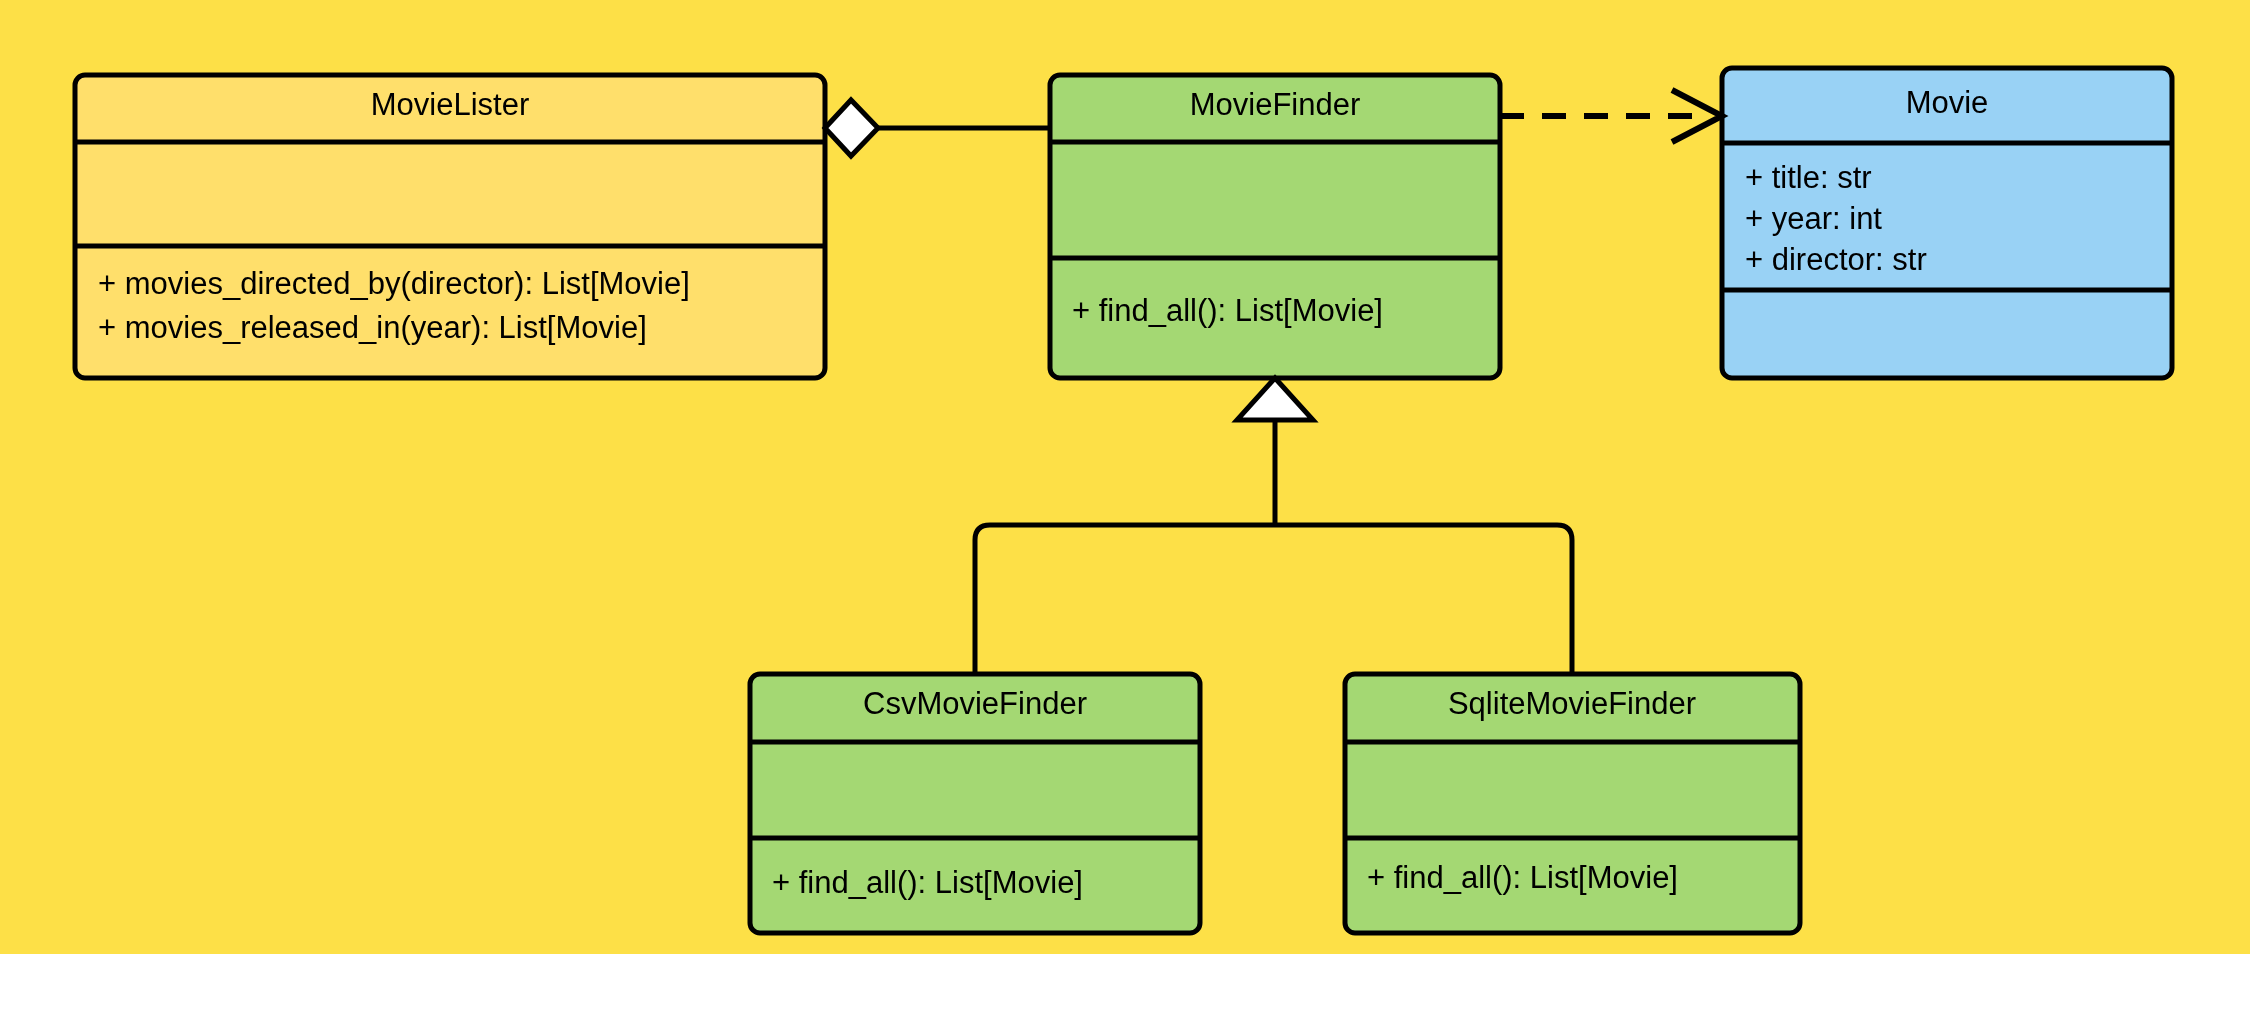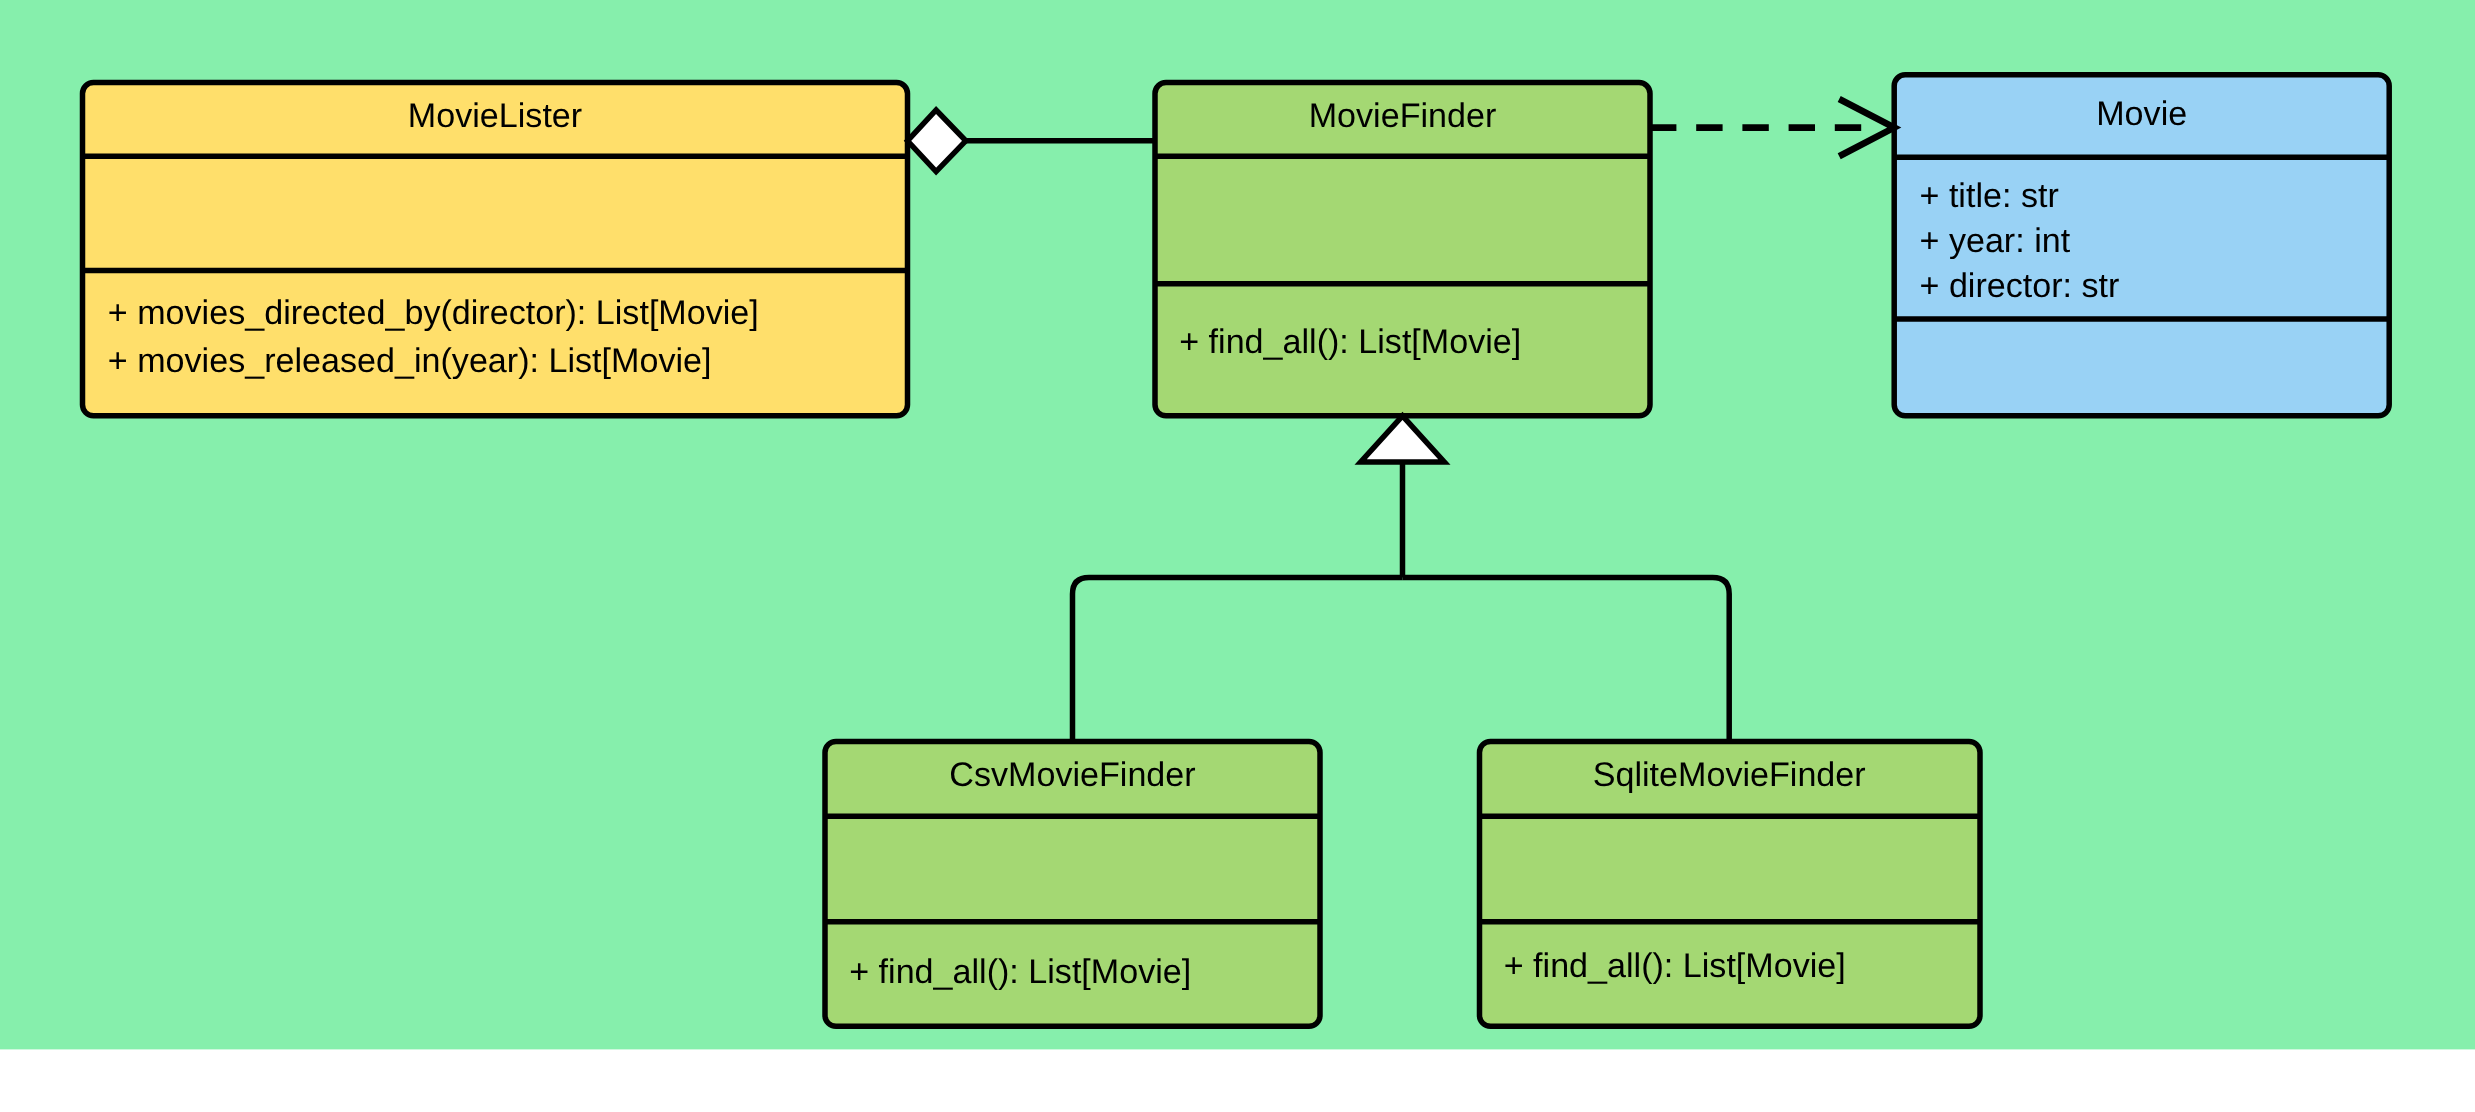--- a/index.html
+++ b/index.html
@@ -17,7 +17,7 @@
     position: relative;
     width: 2250px;
     height: 954px;
-    background: #86efac;
+    background: #fde047;
   }
   svg.uml-canvas {
     display: block;

